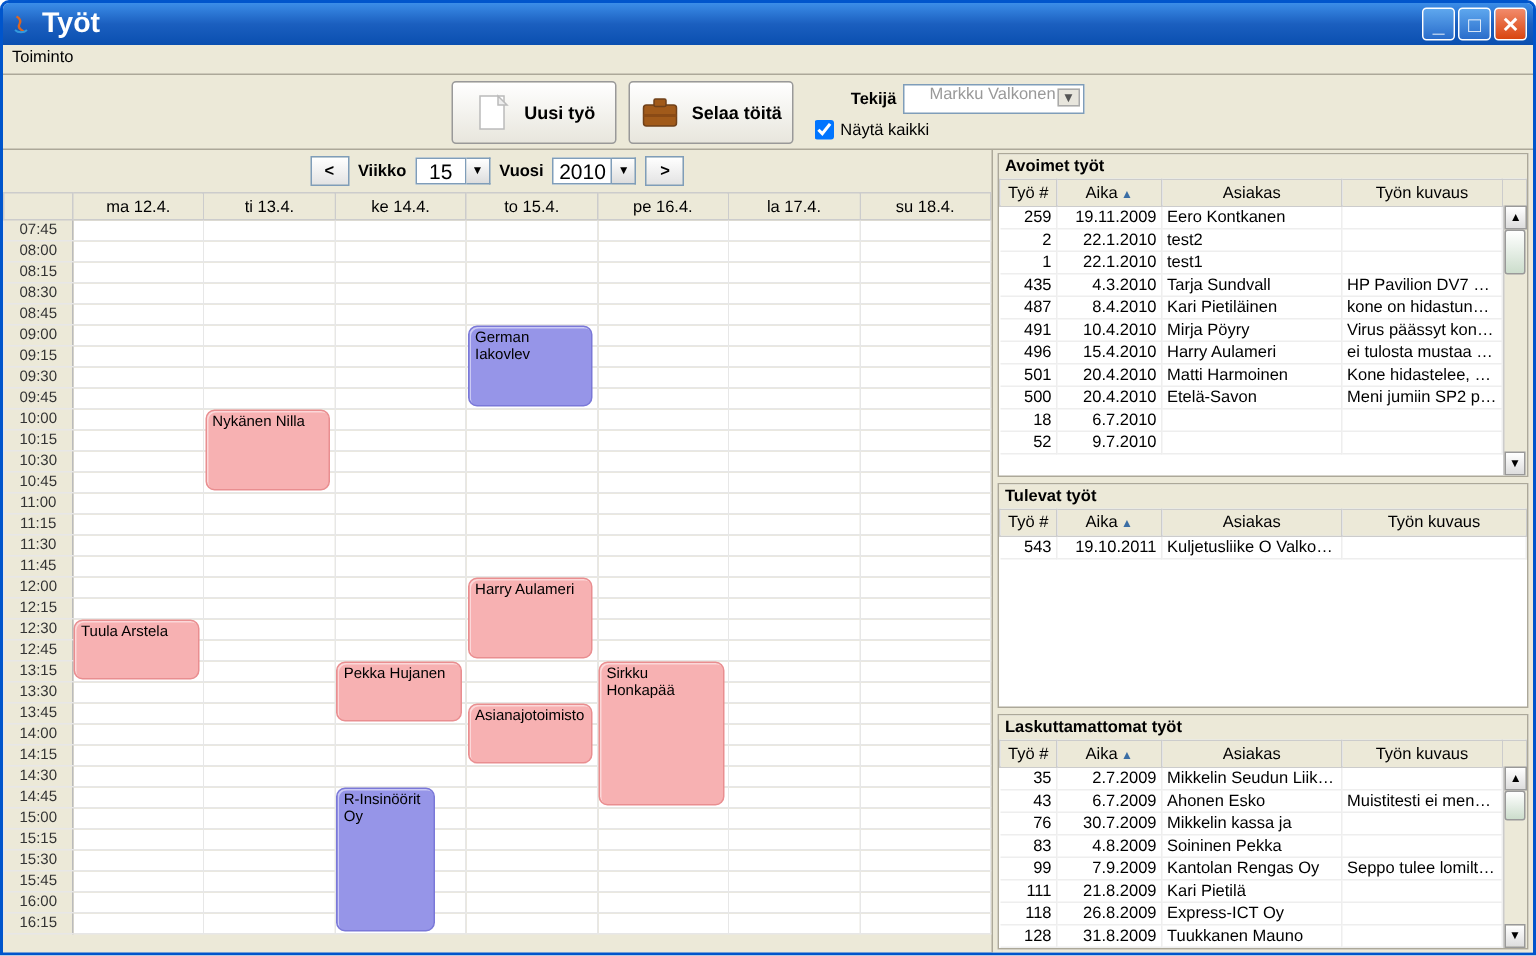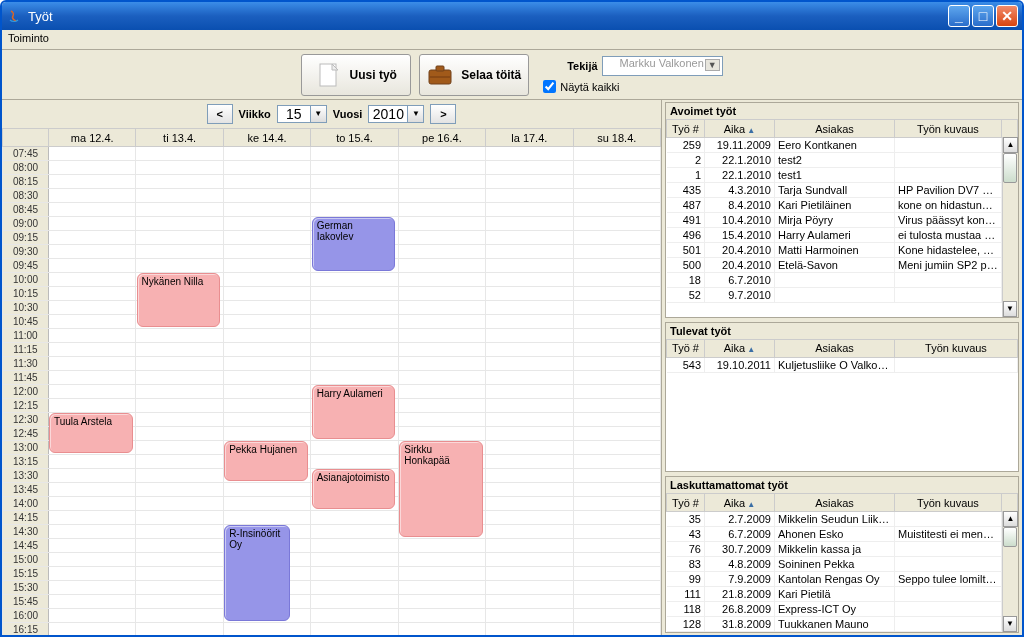--- a/index.html
+++ b/index.html
@@ -9,7 +9,7 @@
 
 .titlebar { height: 28px; background: linear-gradient(to bottom, #3b8de8 0%, #1b5fbf 50%, #0a4fb0 100%); display: flex; align-items: center; padding: 0 4px; border-radius: 4px 4px 0 0; }
 .titlebar .appicon { width: 16px; height: 16px; margin-right: 6px; display: inline-flex; align-items: center; justify-content: center; }
-.titlebar .title { color: #fff; font-weight: normal; font-size: 13px; flex: 1; }
+.titlebar .title { color: #fff; font-weight: bold; font-size: 19px; flex: 1; }
 .titlebar .winbtns { display: flex; gap: 2px; }
 .titlebar .winbtn { width: 22px; height: 22px; border: 1px solid #fff; border-radius: 3px; display: flex; align-items: center; justify-content: center; color: #fff; font-weight: bold; font-size: 14px; cursor: pointer; }
 .titlebar .winbtn.min { background: linear-gradient(#5ea7ee,#2a6dcb); }

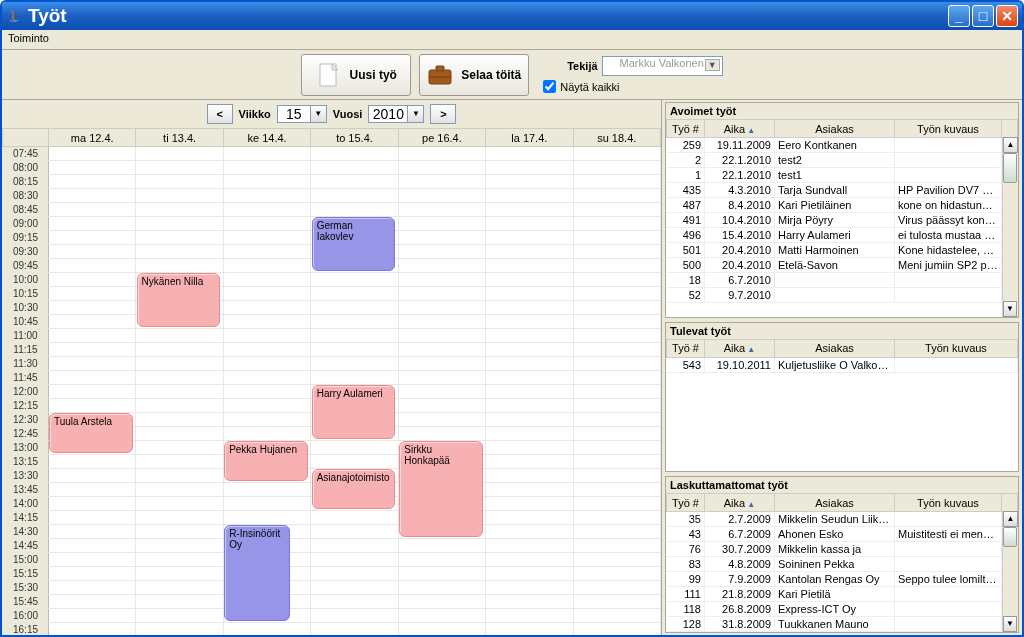--- a/index.html
+++ b/index.html
@@ -371,16 +371,6 @@
                 <td></td>
               </tr>
               <tr>
-                <td class="time">13:00</td>
-                <td></td>
-                <td></td>
-                <td></td>
-                <td></td>
-                <td></td>
-                <td></td>
-                <td></td>
-              </tr>
-              <tr>
                 <td class="time">13:15</td>
                 <td></td>
                 <td></td>

